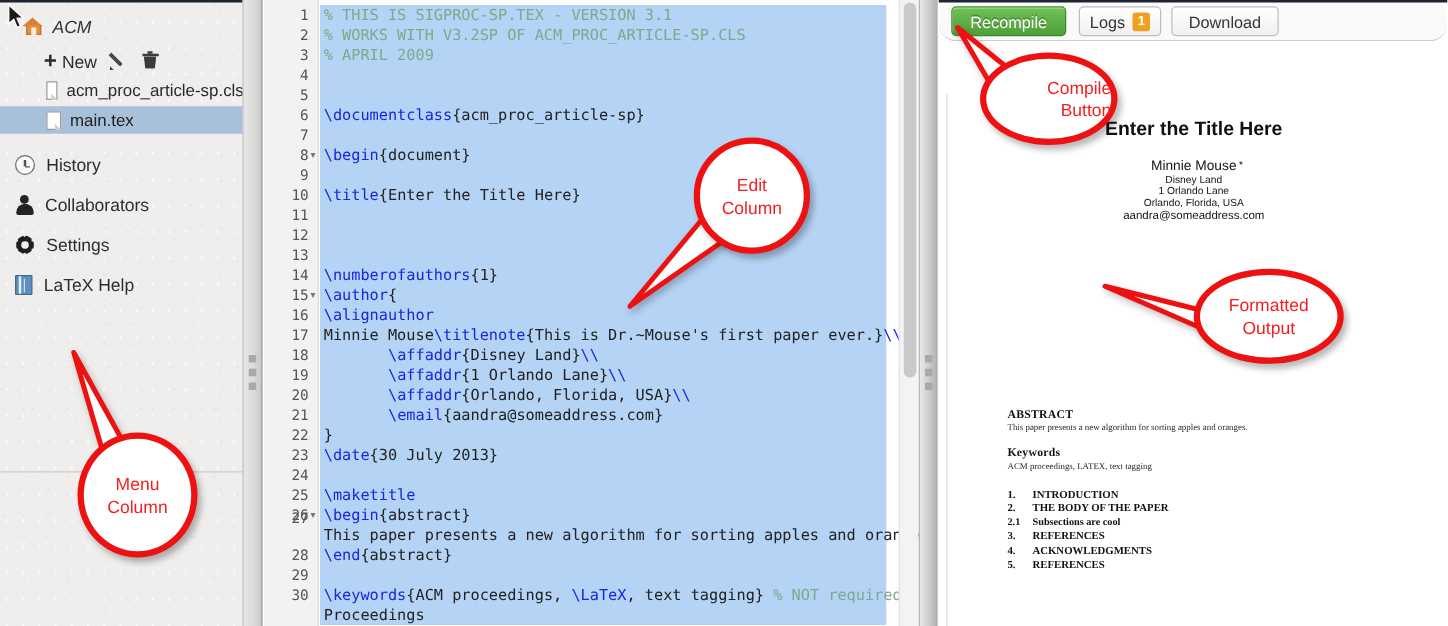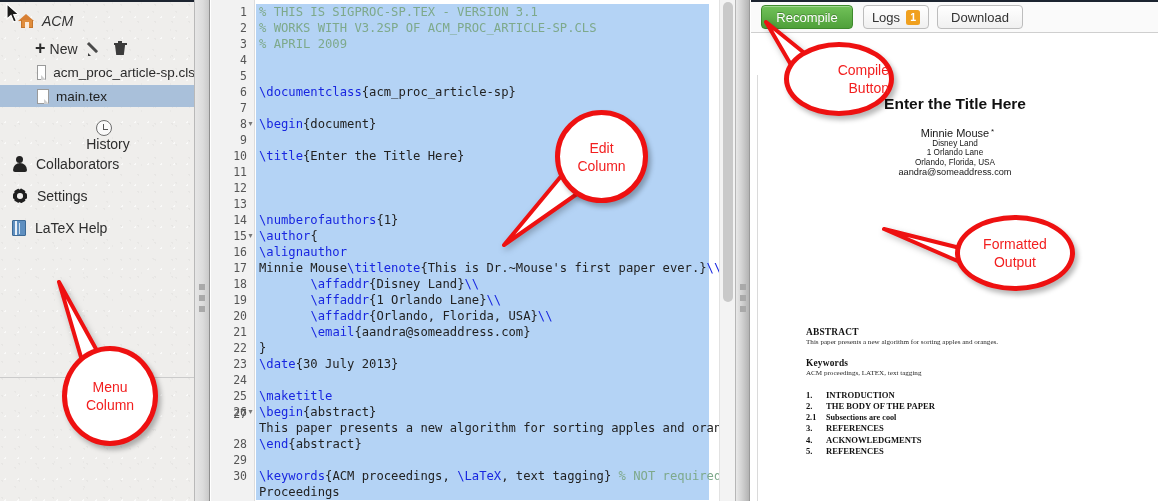--- a/index.html
+++ b/index.html
@@ -222,7 +222,7 @@
   }
   #preview-toolbar {
     position:absolute; left:0; top:0; width:407px; height:33px;
-    background:#fafafa; border-bottom:1px solid #cfcfcf;
+    background:#fafafa; border-bottom:1px solid #cfcfcf;border-radius:14px;
   }
   #preview-topline {
     position:absolute; left:0; top:0; width:407px; height:2px; background:#1c2430;

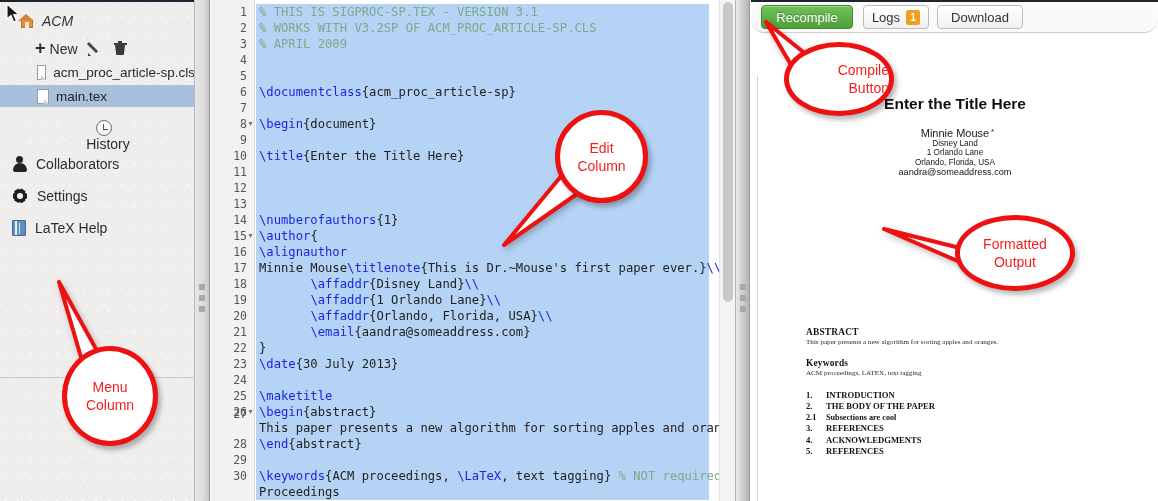--- a/index.html
+++ b/index.html
@@ -115,7 +115,7 @@
 
   
   .menu-row { height: 24px; padding-left: 12px; }
-  #row-history      { top: 120px; flex-direction: column; }
+  #row-history      { top: 120px; }
   #row-collaborators{ top: 152px; }
   #row-settings     { top: 184px; }
   #row-latexhelp    { top: 216px; }

